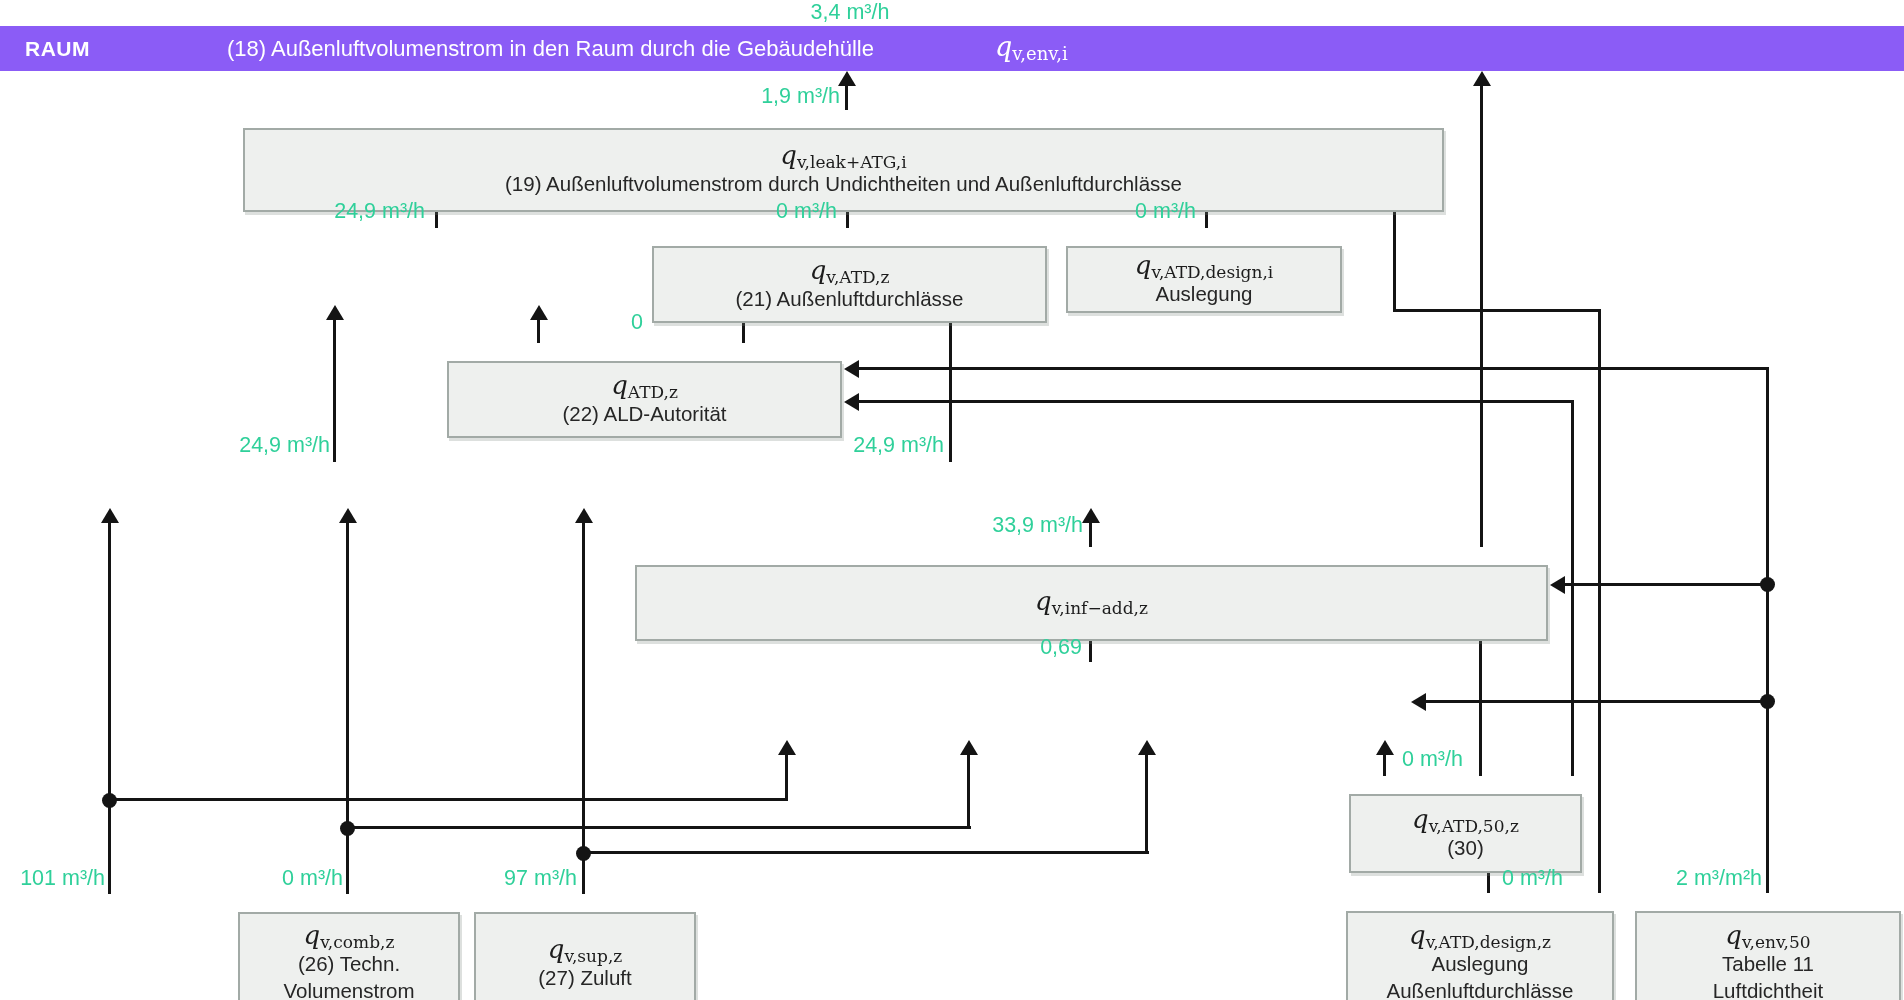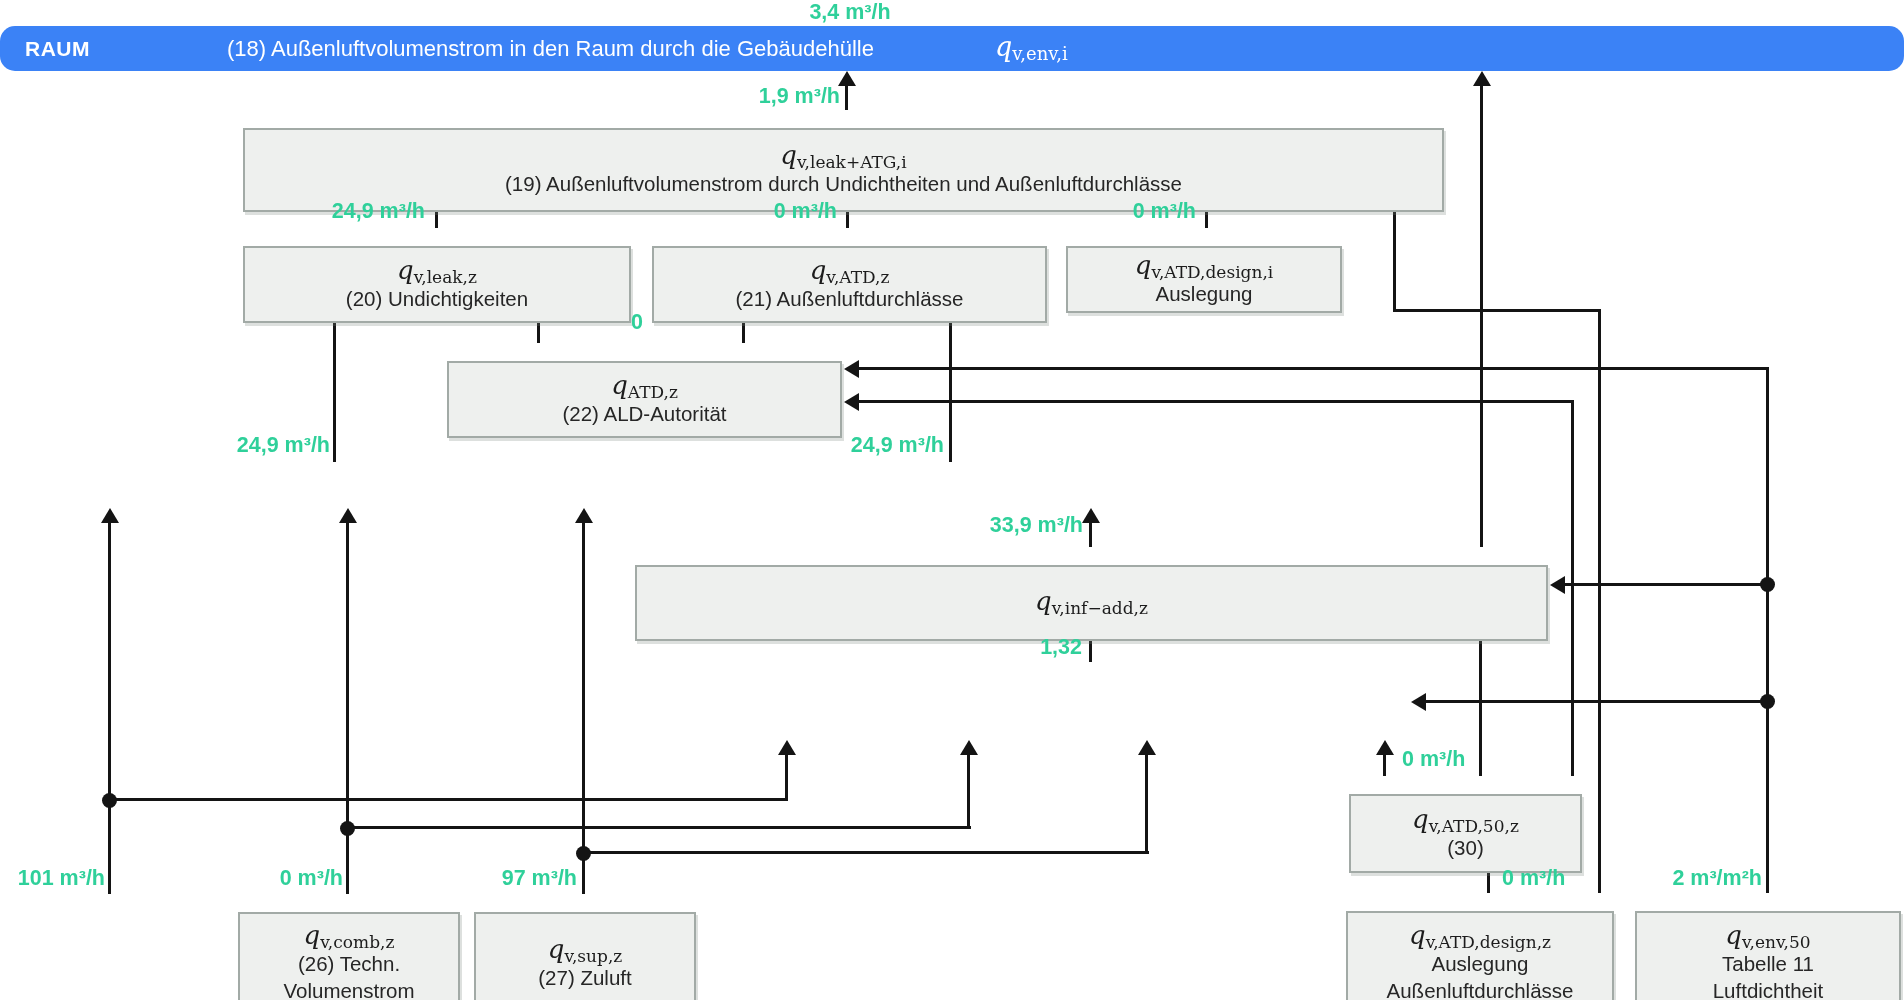--- a/index.html
+++ b/index.html
@@ -31,7 +31,7 @@
       border-right:15px solid #141414;z-index:1;}
   .dot{position:absolute;width:15px;height:15px;border-radius:50%;background:#141414;z-index:1;}
   
-  .flow{position:absolute;color:#2fd09a;font-size:21.5px;font-weight:700;white-space:nowrap;z-index:3;}
+  .flow{position:absolute;color:#2fd09a;font-size:21.5px;font-weight:400;white-space:nowrap;z-index:3;}
   .tr{text-align:right;} .tc{text-align:center;} .tl{text-align:left;}
 </style>
 </head>

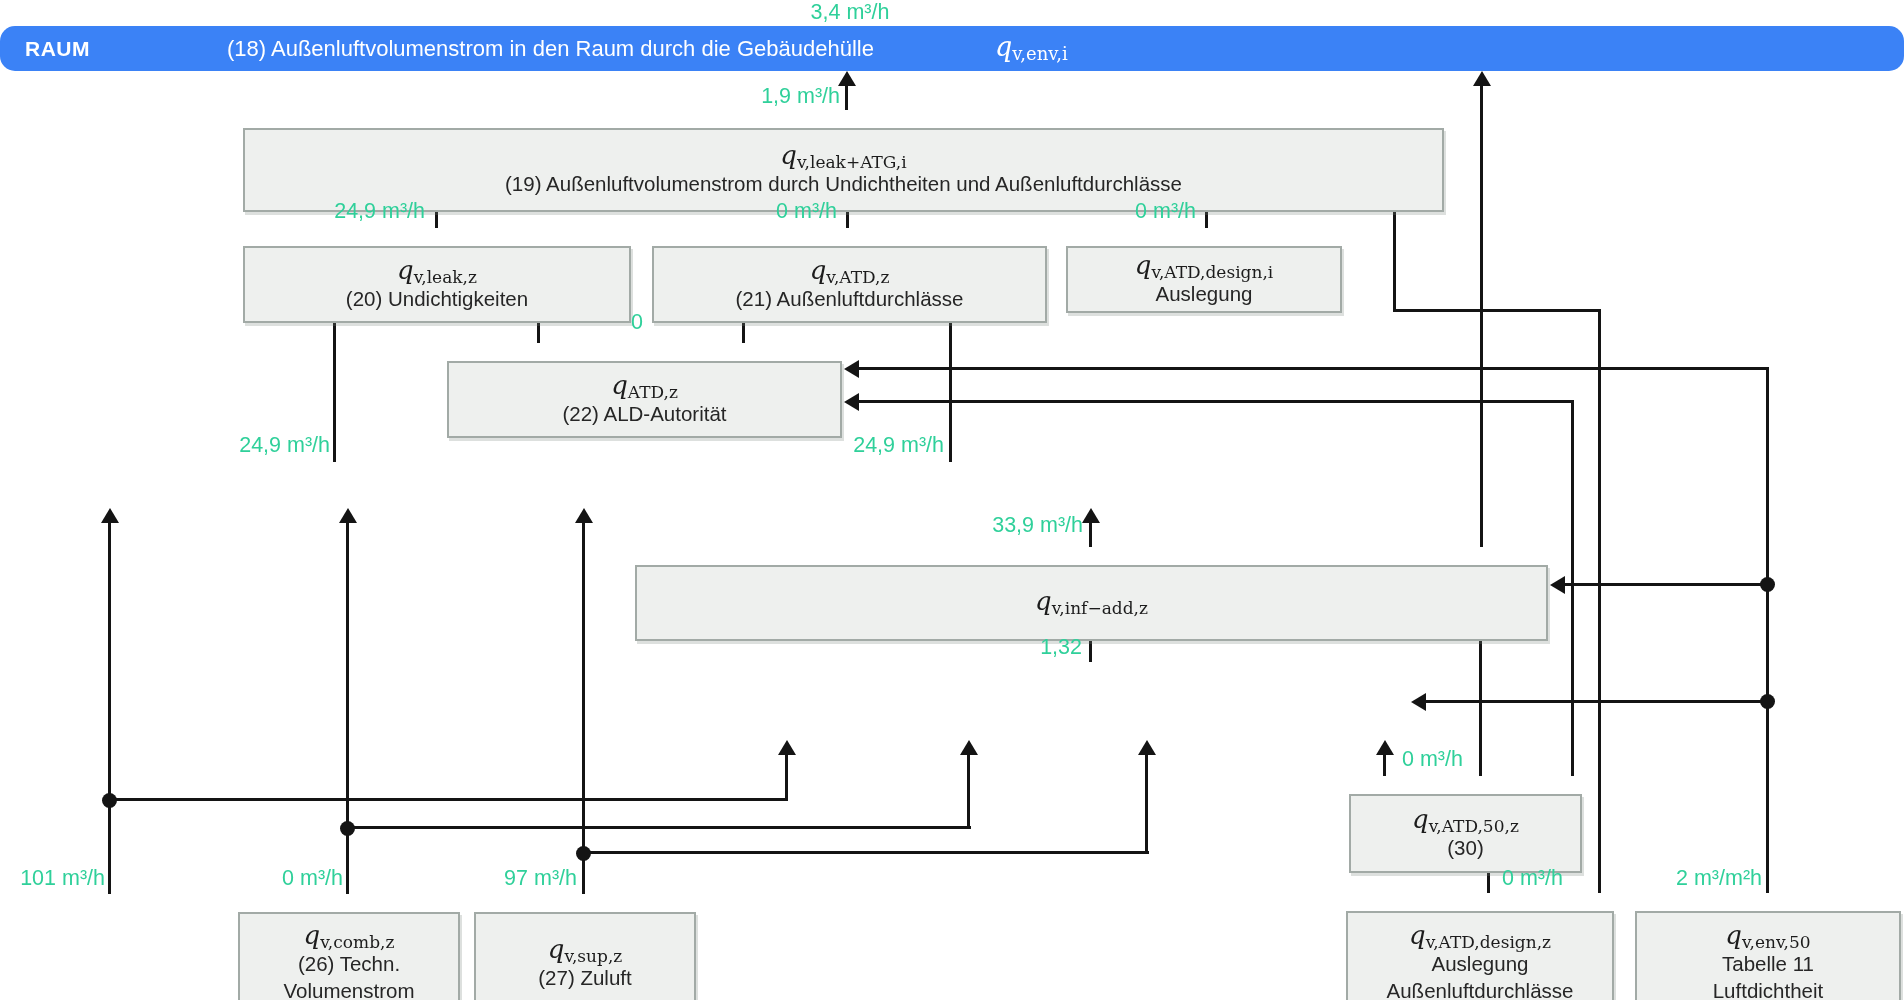--- a/index.html
+++ b/index.html
@@ -6,7 +6,7 @@
   #canvas{position:relative;width:1904px;height:1000px;background:#ffffff;overflow:hidden;
           font-family:"Liberation Sans","DejaVu Sans",sans-serif;}
   
-  .bar{position:absolute;background:#3b82f6;z-index:2;border-radius:15px;}
+  .bar{position:absolute;background:#8b5cf6;z-index:2;}
   .bar .tag{position:absolute;top:50%;transform:translateY(-50%);color:#ffffff;font-weight:bold;
             font-size:21px;letter-spacing:.5px;}
   .bar .title{position:absolute;top:50%;transform:translateY(-50%);color:#ffffff;font-size:22px;white-space:nowrap;}

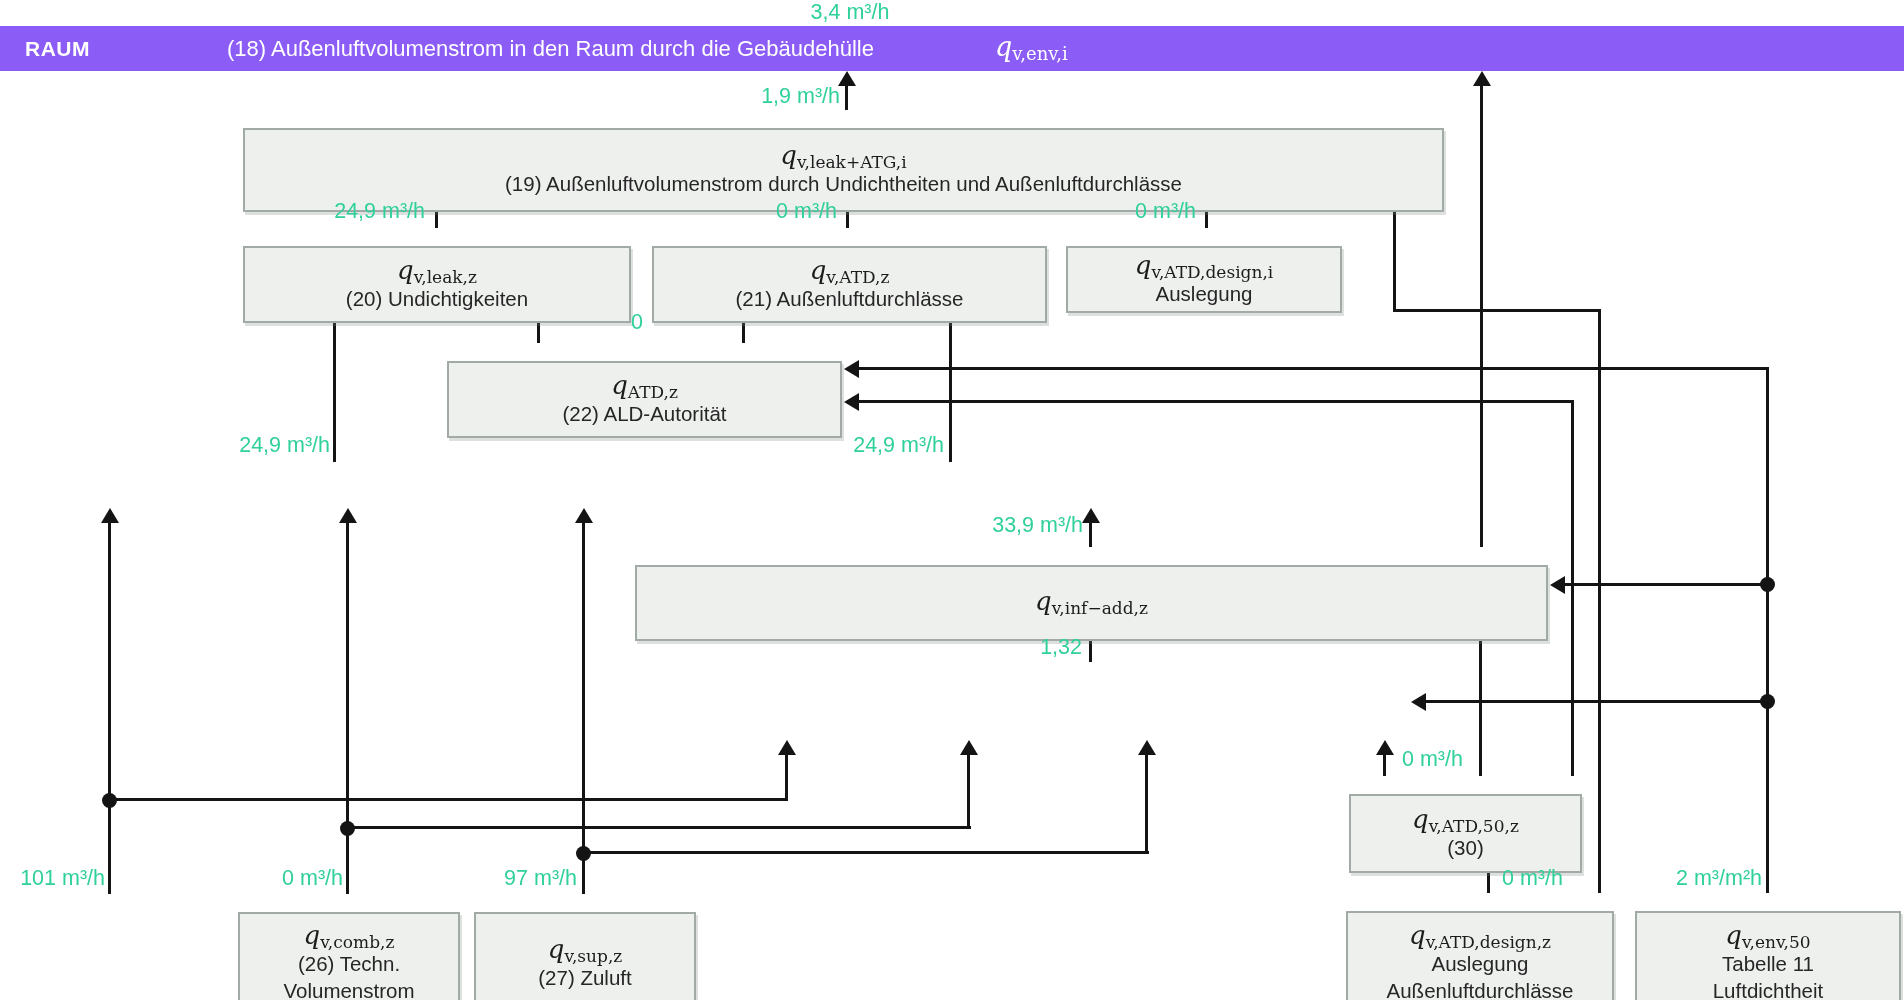--- a/index.html
+++ b/index.html
@@ -124,10 +124,6 @@
     <span class="bline">(19) Außenluftvolumenstrom durch Undichtheiten und Außenluftdurchlässe</span>
   </div>
 
-  <div class="nbox" style="left:243px;top:228px;width:388px;height:77px;">
-    <span class="fml"><i class="fbase">q</i><sub class="fsub">v,leak,z</sub></span>
-    <span class="bline">(20) Undichtigkeiten</span>
-  </div>
 
   <div class="nbox" style="left:652px;top:228px;width:395px;height:77px;">
     <span class="fml"><i class="fbase">q</i><sub class="fsub">v,ATD,z</sub></span>

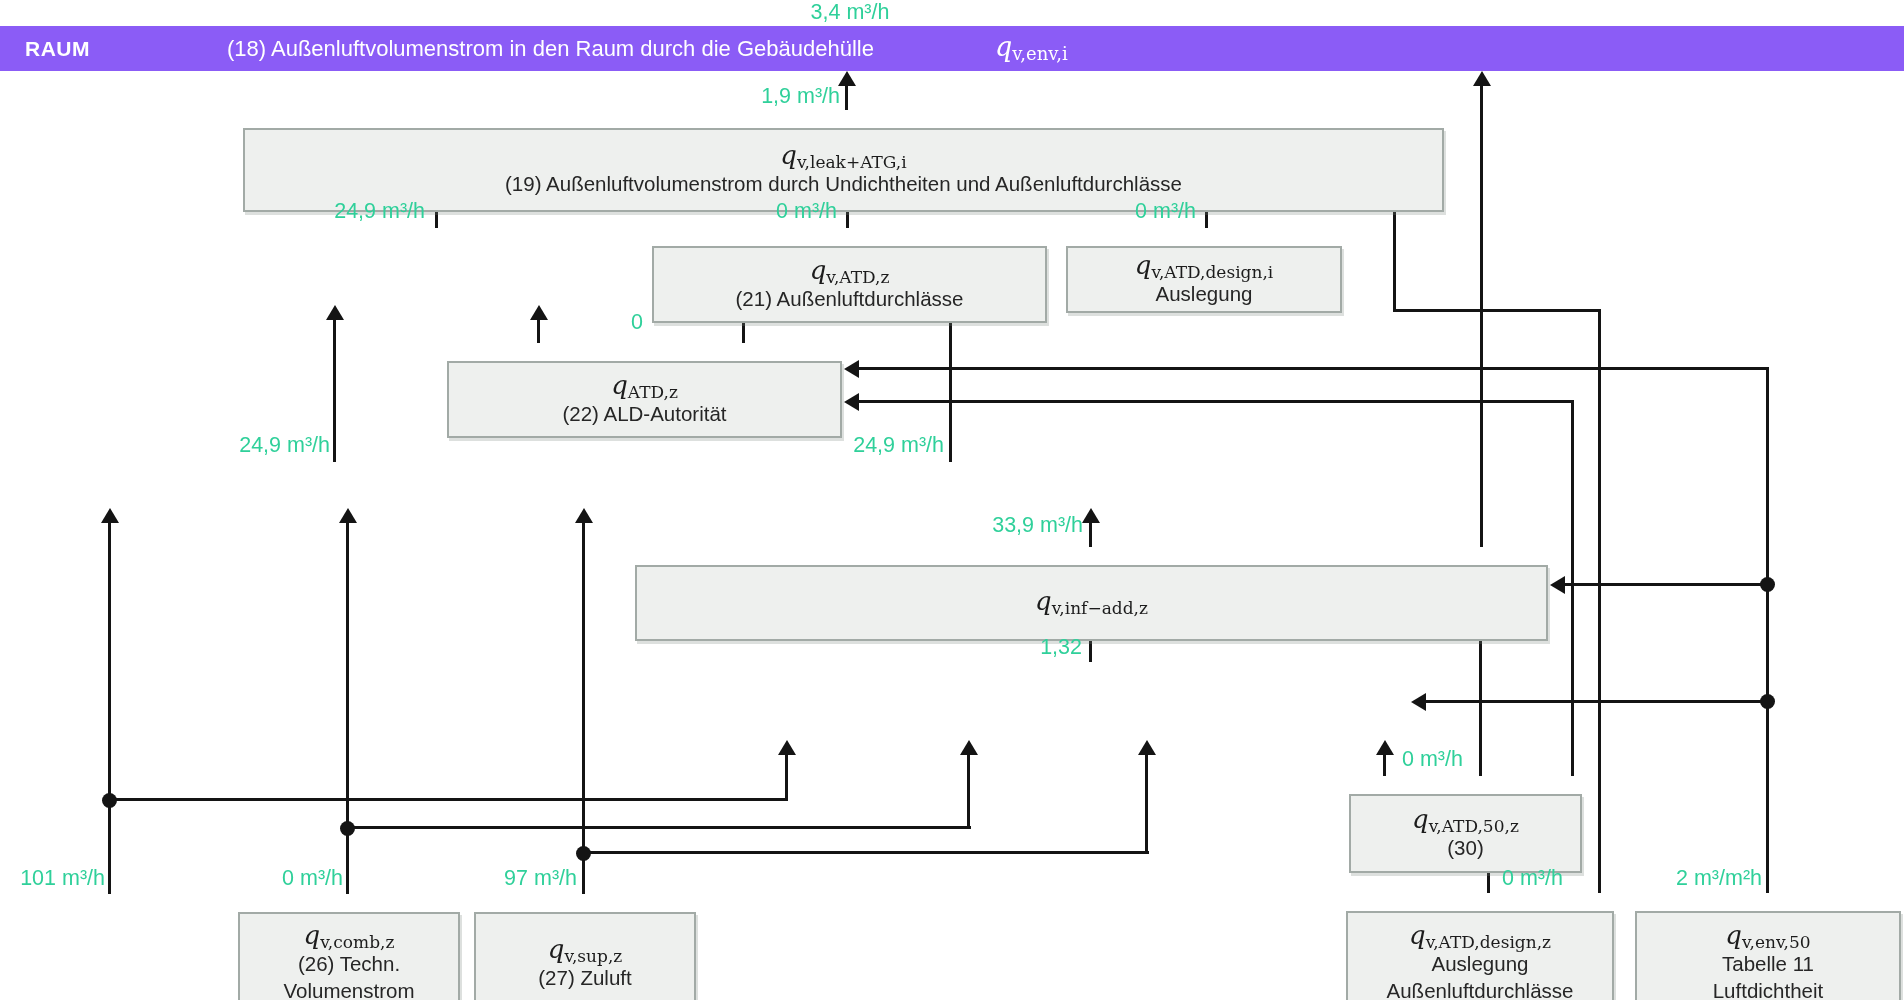--- a/index.html
+++ b/index.html
@@ -183,7 +183,7 @@
   <span class="flow tr" style="left:195px;top:433px;width:135px;">24,9 m³/h</span>
   <span class="flow tr" style="left:809px;top:433px;width:135px;">24,9 m³/h</span>
   <span class="flow tr" style="left:948px;top:513px;width:135px;">33,9 m³/h</span>
-  <span class="flow tr" style="left:1000px;top:635px;width:82px;">1,32</span>
+  <span class="flow tr" style="left:1000px;top:635px;width:82px;">0,69</span>
   <span class="flow tl" style="left:1402px;top:747px;width:110px;">0 m³/h</span>
   <span class="flow tr" style="left:0px;top:866px;width:105px;">101 m³/h</span>
   <span class="flow tr" style="left:243px;top:866px;width:100px;">0 m³/h</span>

